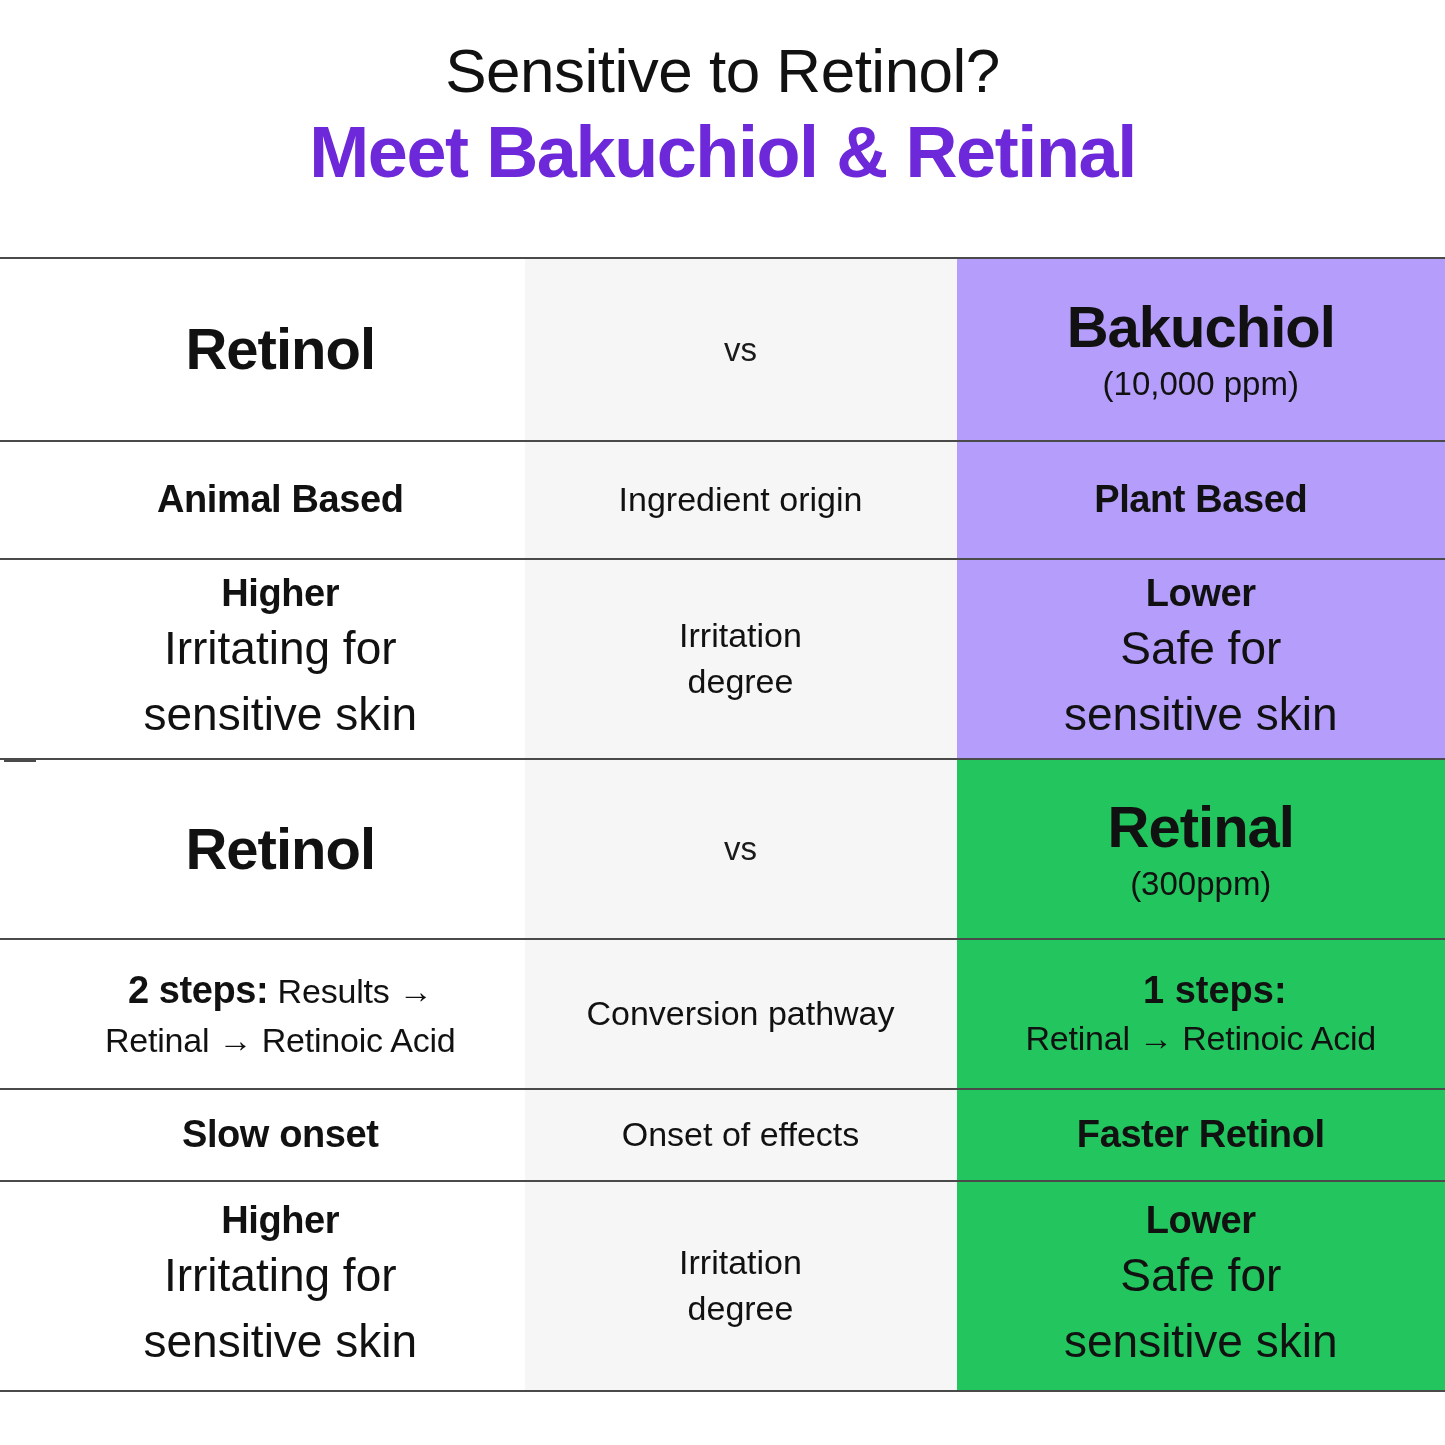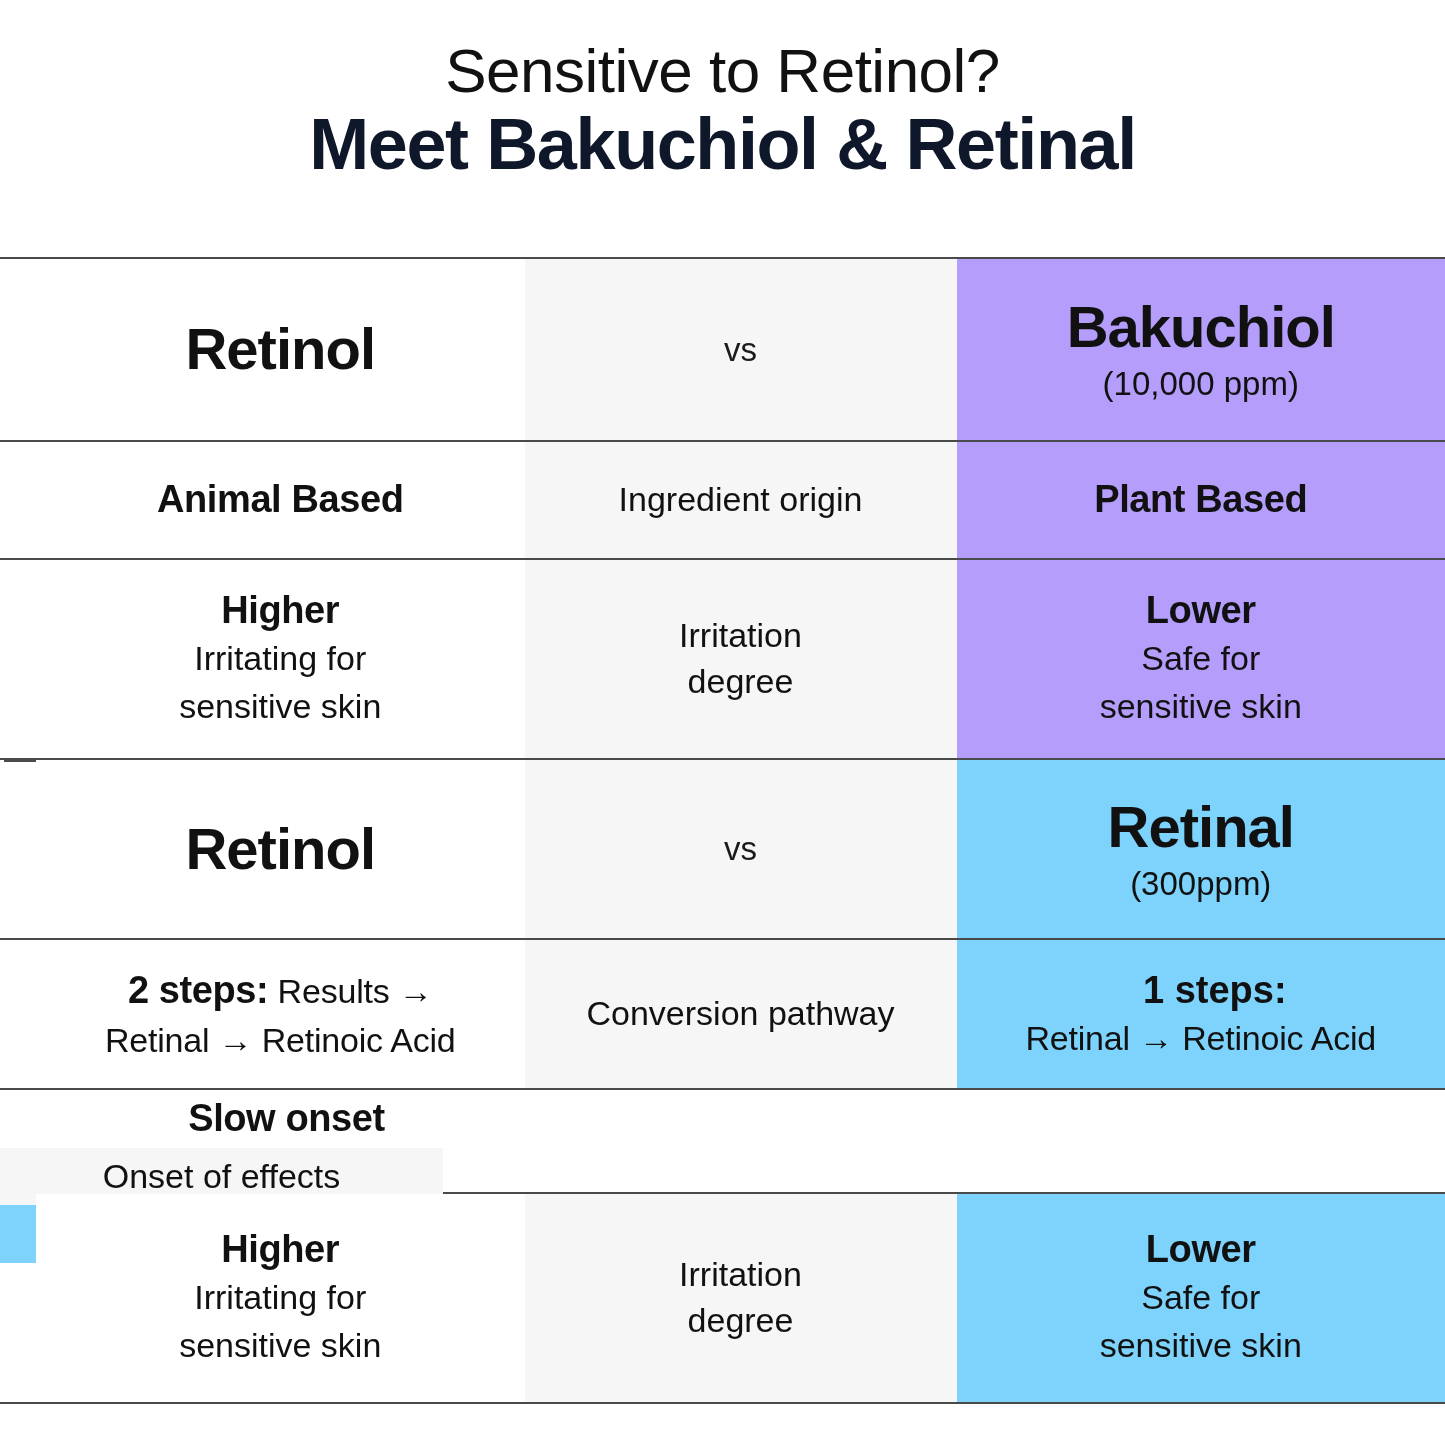--- a/index.html
+++ b/index.html
@@ -49,8 +49,8 @@
     font-weight: 700;
     letter-spacing: -1.4px;
     line-height: 1.1;
-    margin-top: 0;
-    color: #0f172a;
+    margin-top: 8px;
+    color: #6d28d9;
     white-space: nowrap;
   }
 

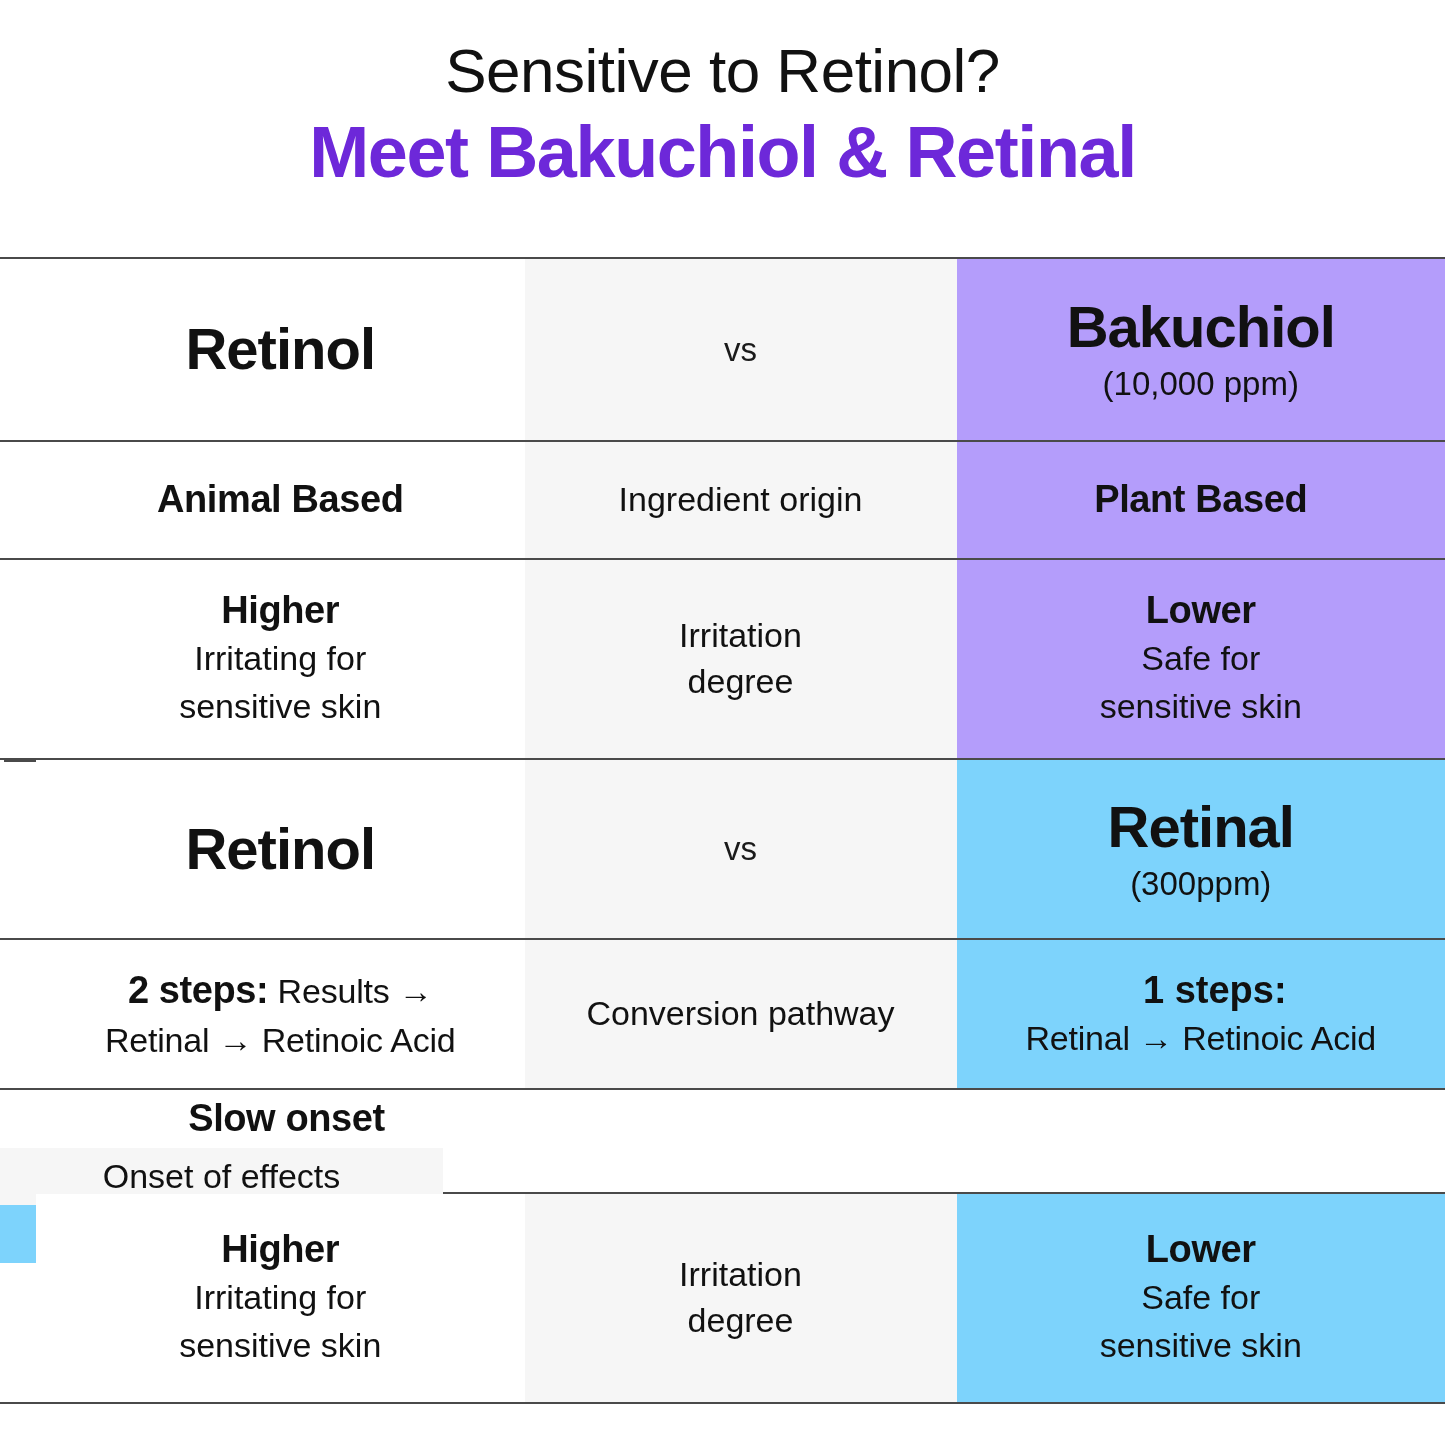--- a/index.html
+++ b/index.html
@@ -121,7 +121,7 @@
     line-height: 1.35;
   }
   .t-reg-tight {
-    font-size: 34px;
+    font-size: 46px;
     font-weight: 400;
     line-height: 1.42;
   }

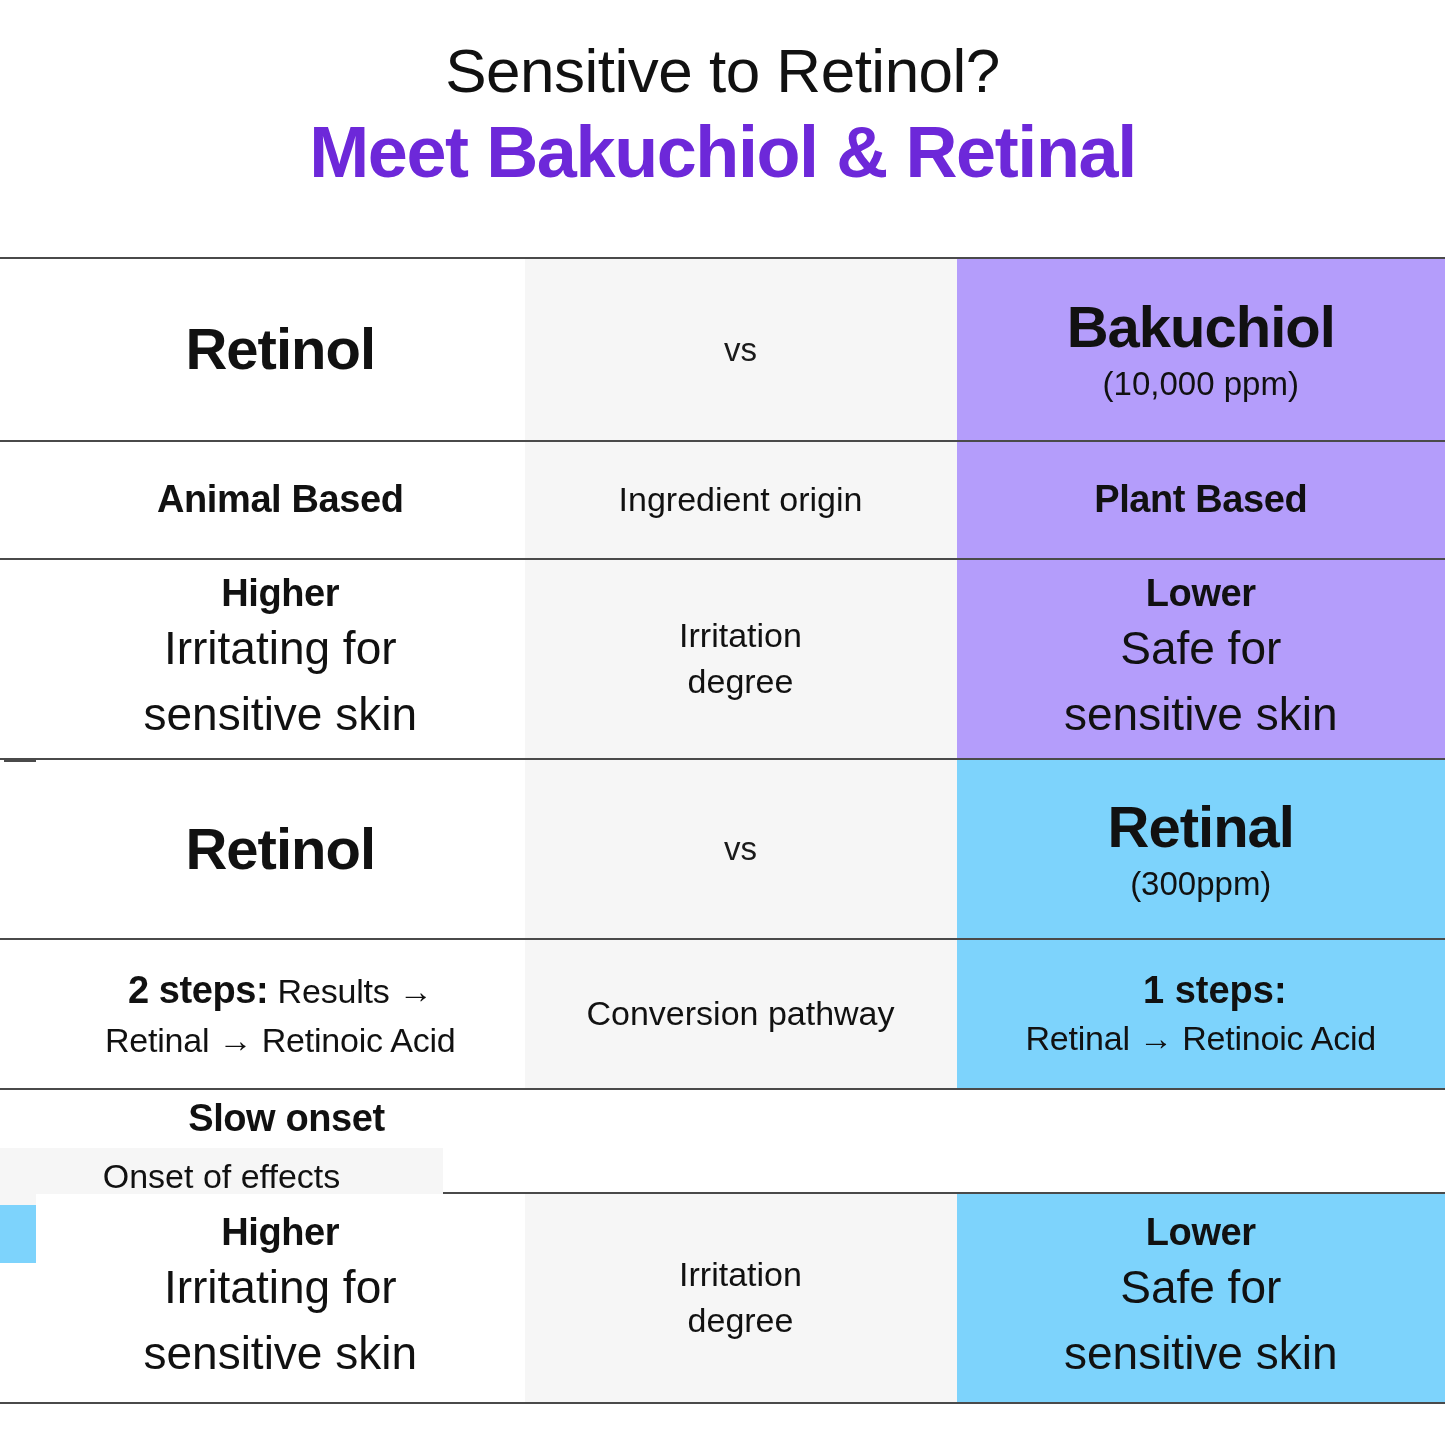--- a/index.html
+++ b/index.html
@@ -89,7 +89,7 @@
   .cell-right  { width: 501px; }
 
   .right-purple { background: #b49dfb; }
-  .right-yellow { background: #7dd3fc; }
+  .right-yellow { background: #22c55e; }
 
   
   .t-hero {

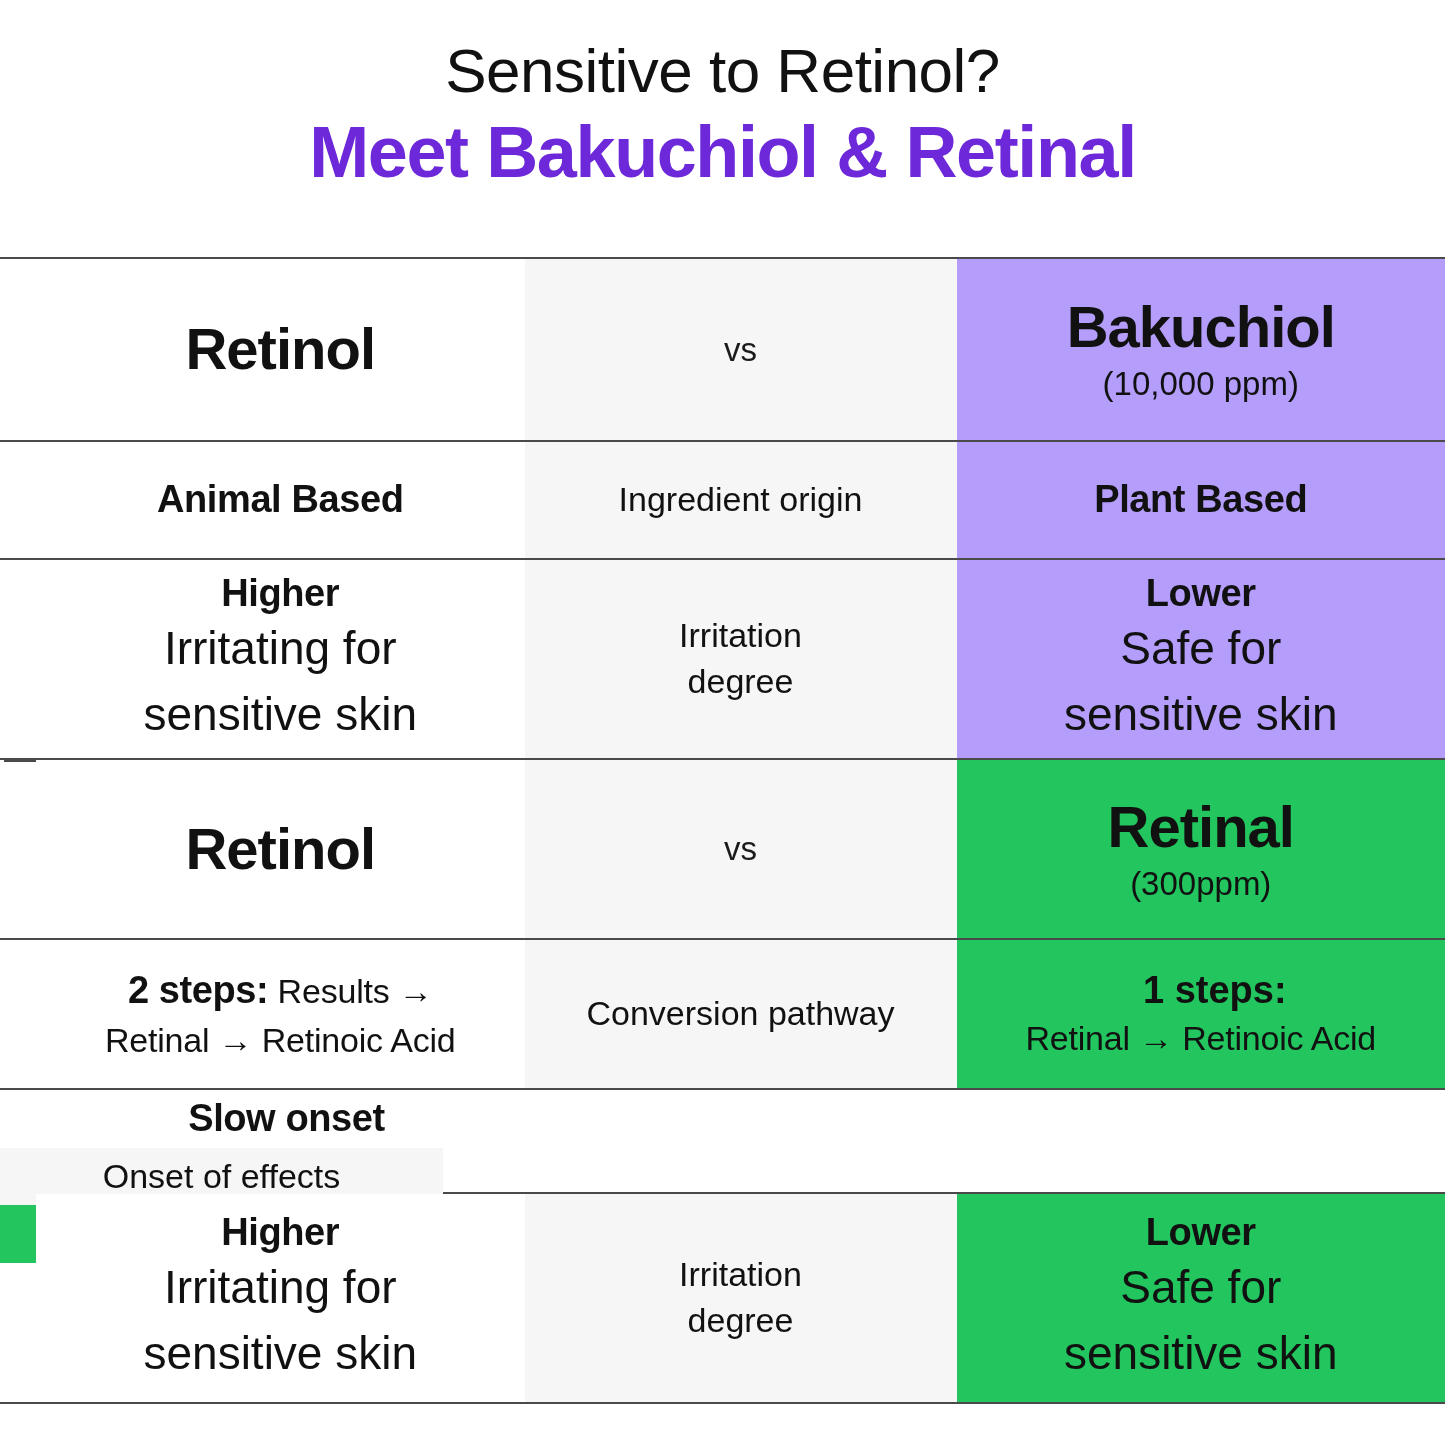--- a/index.html
+++ b/index.html
@@ -151,7 +151,7 @@
   .h-tall    { height: 200px; }
   .h-hero2   { height: 180px; }
   .h-two     { height: 150px; }
-  .h-short2  { height: 104px; flex-direction: column; }
+  .h-short2  { height: 92px; }
   .h-tall2   { height: 210px; }
 </style>
 </head>

